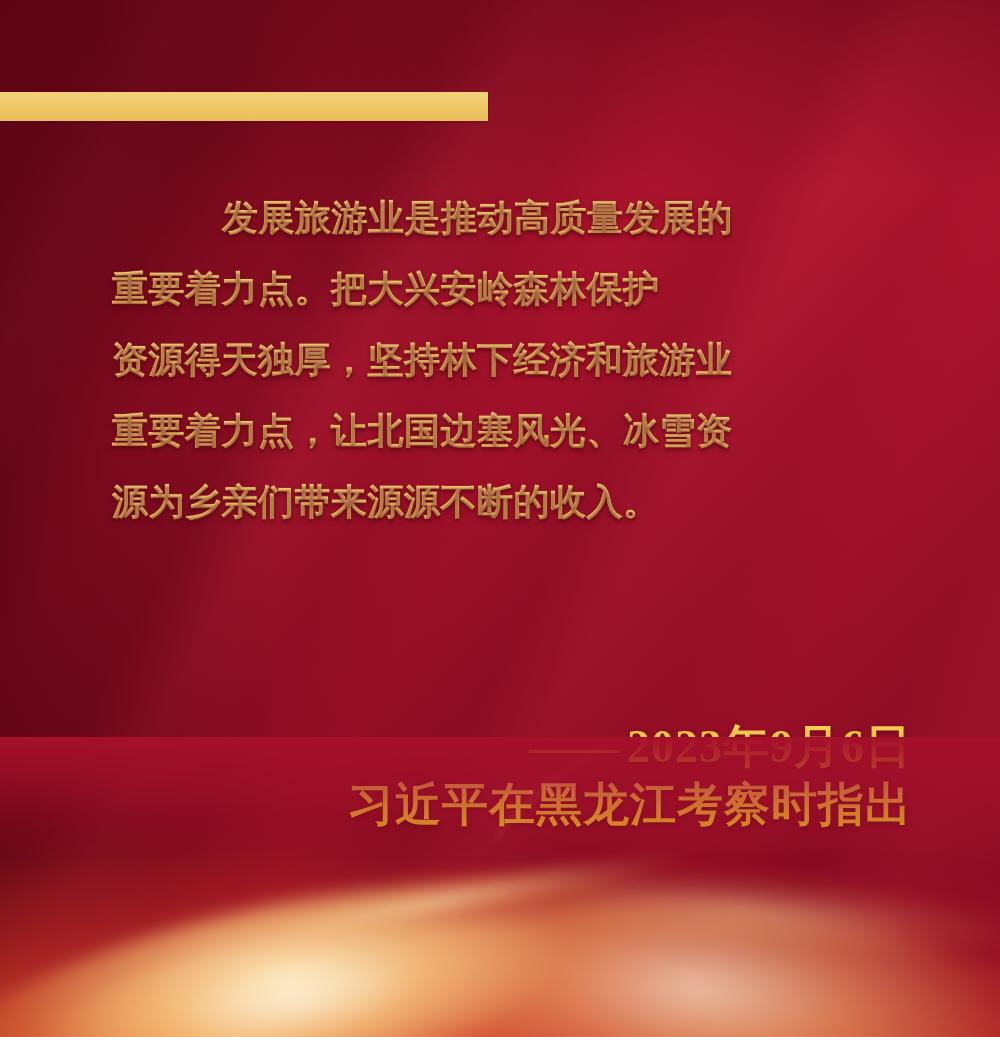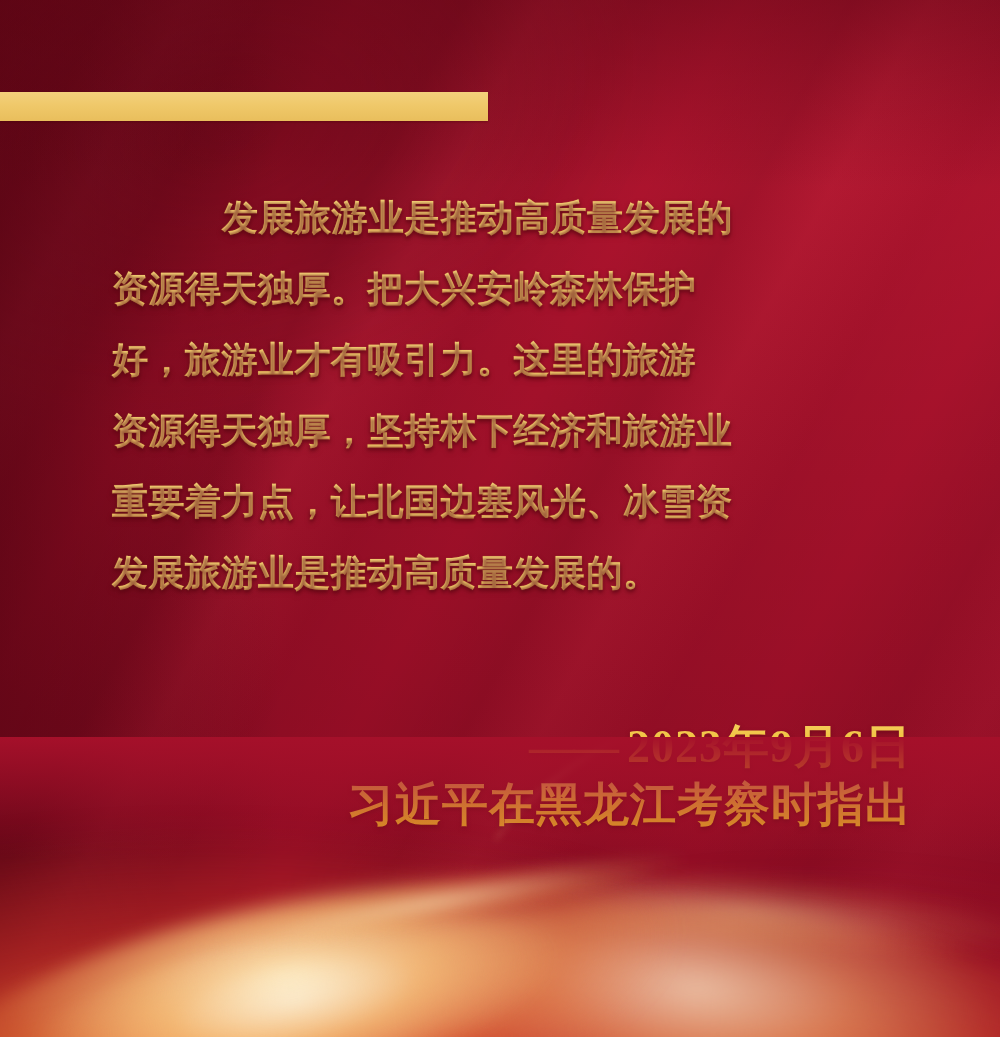--- a/index.html
+++ b/index.html
@@ -234,7 +234,7 @@
 
   <div class="quote">
     <div class="quote-line indent">发展旅游业是推动高质量发展的</div>
-    <div class="quote-line">资源得天独厚。把大兴安岭森林保护</div>
+    <div class="quote-line">重要着力点。把大兴安岭森林保护</div>
     <div class="quote-line">好，旅游业才有吸引力。这里的旅游</div>
     <div class="quote-line">资源得天独厚，坚持林下经济和旅游业</div>
     <div class="quote-line">重要着力点，让北国边塞风光、冰雪资</div>

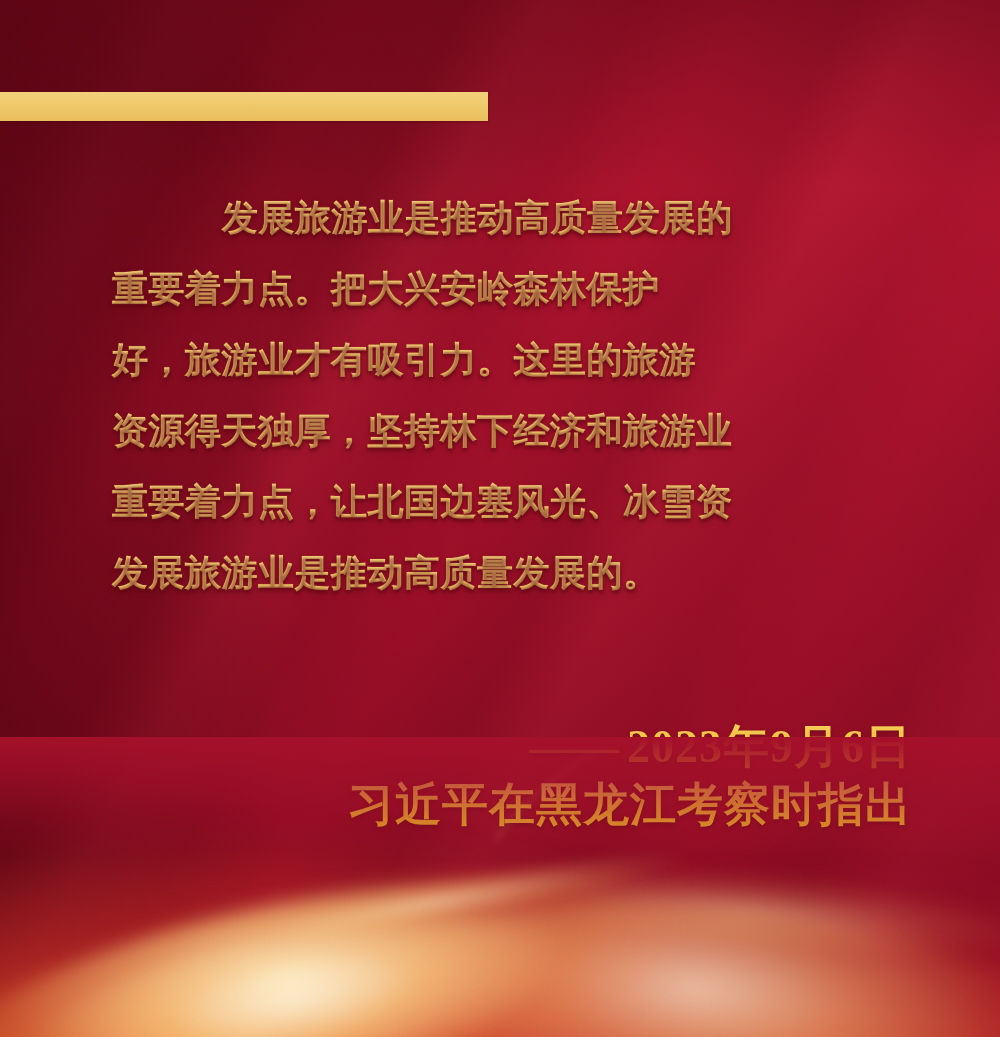--- a/index.html
+++ b/index.html
@@ -235,7 +235,6 @@
   <div class="quote">
     <div class="quote-line indent">发展旅游业是推动高质量发展的</div>
     <div class="quote-line">重要着力点。把大兴安岭森林保护</div>
-    <div class="quote-line">好，旅游业才有吸引力。这里的旅游</div>
     <div class="quote-line">资源得天独厚，坚持林下经济和旅游业</div>
     <div class="quote-line">重要着力点，让北国边塞风光、冰雪资</div>
     <div class="quote-line">发展旅游业是推动高质量发展的。</div>

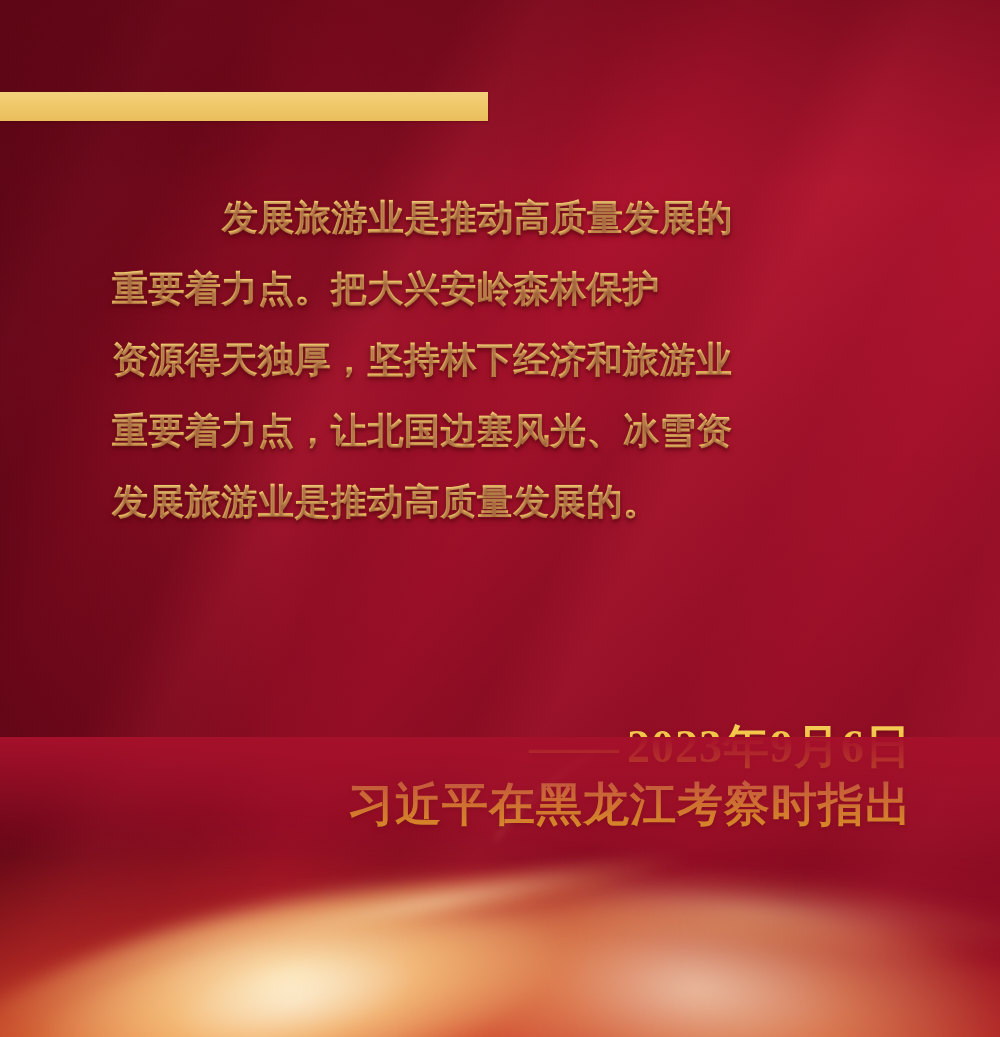--- a/index.html
+++ b/index.html
@@ -237,7 +237,7 @@
     <div class="quote-line">重要着力点。把大兴安岭森林保护</div>
     <div class="quote-line">资源得天独厚，坚持林下经济和旅游业</div>
     <div class="quote-line">重要着力点，让北国边塞风光、冰雪资</div>
-    <div class="quote-line">发展旅游业是推动高质量发展的。</div>
+    <div class="quote-line">源为乡亲们带来源源不断的收入。</div>
   </div>
 
   <div class="attrib">

